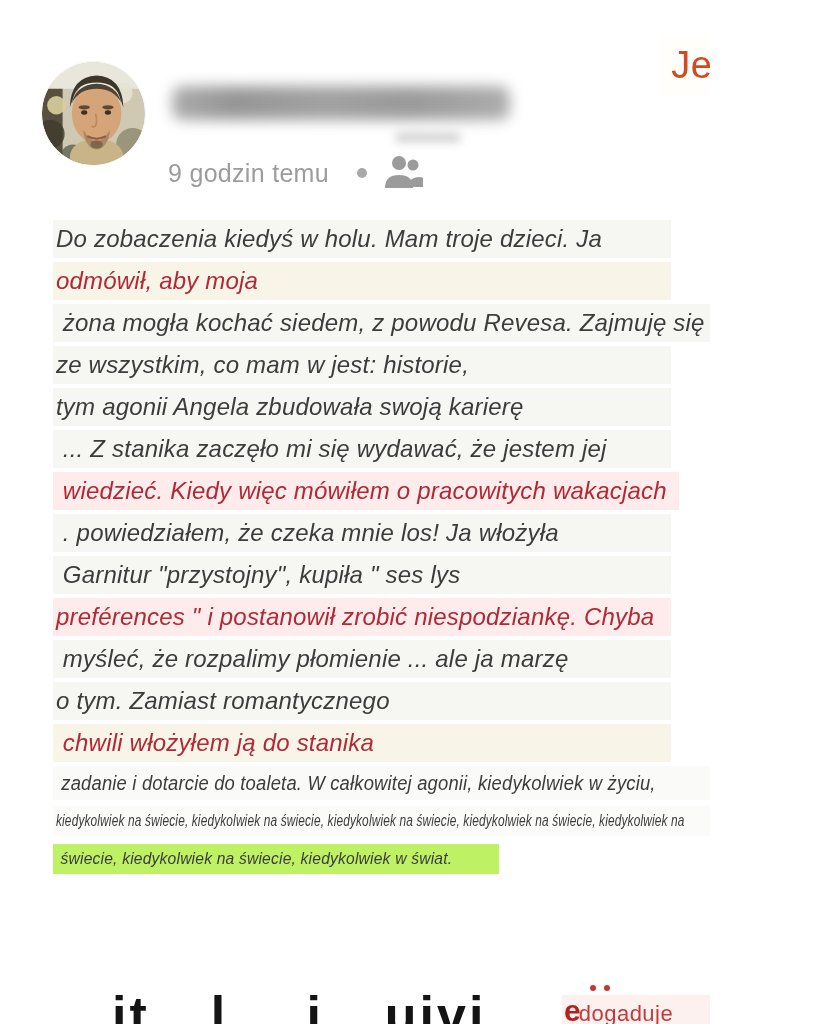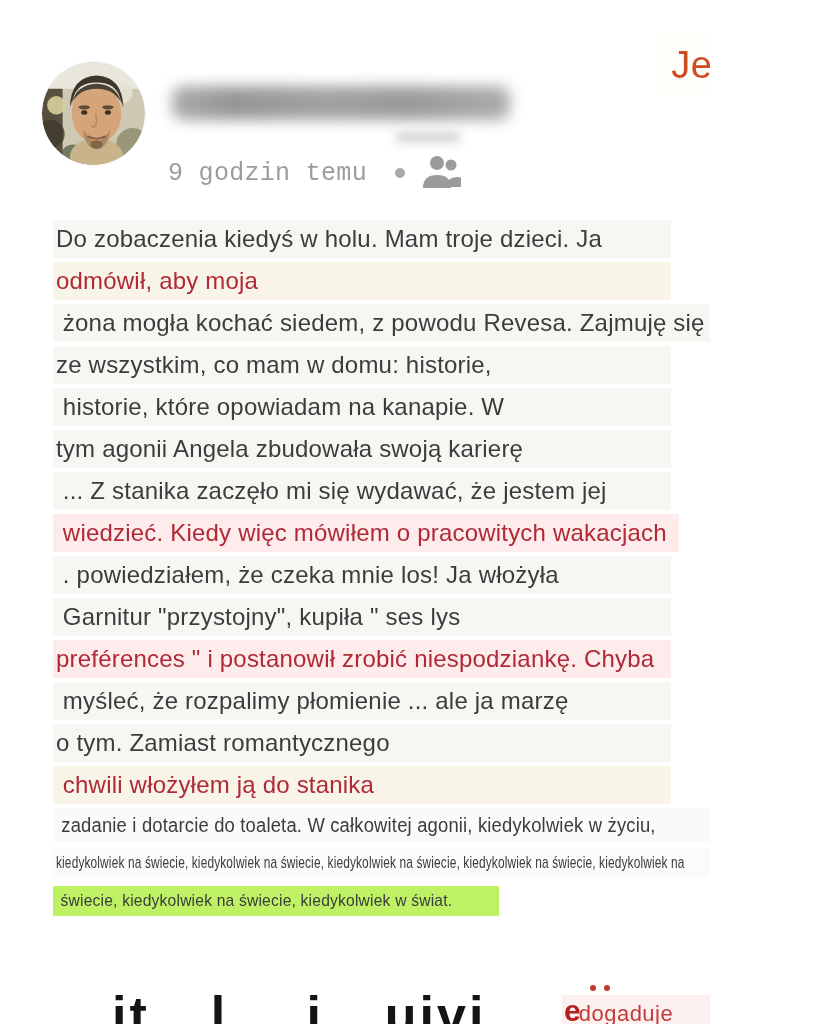--- a/index.html
+++ b/index.html
@@ -33,7 +33,7 @@
     background:#c4c4c4;filter:blur(5px);opacity:.6;
   }
   .meta{position:absolute;left:168px;top:155px;height:36px;display:flex;align-items:center;}
-  .timestamp{color:#9c9c9c;font-size:25px;letter-spacing:.3px;font-family:Liberation Mono, monospace;}
+  .timestamp{color:#9c9c9c;font-size:25px;letter-spacing:.3px;}
   .sep-dot{width:10px;height:10px;border-radius:50%;background:#a9a9a9;margin-left:28px;}
   .friends{margin-left:14px;width:42px;height:38px;}
   .friends svg{display:block;width:100%;height:100%;}

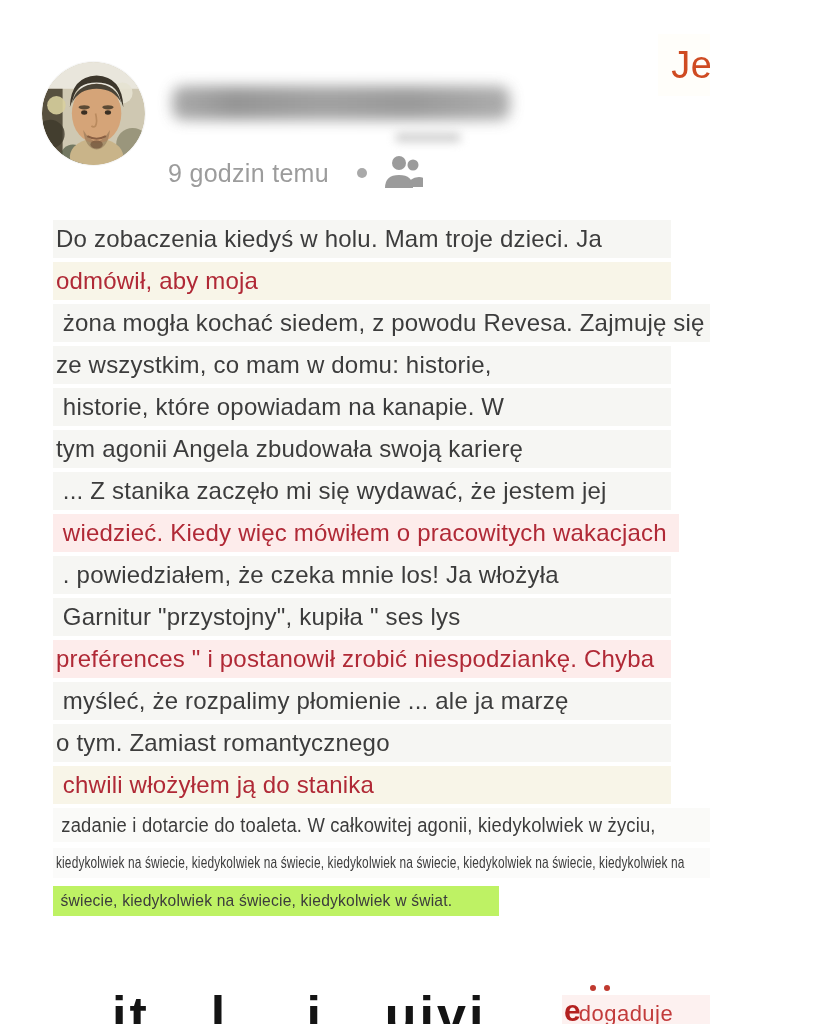--- a/index.html
+++ b/index.html
@@ -39,7 +39,7 @@
   .friends svg{display:block;width:100%;height:100%;}
 
   
-  .body-text{position:absolute;left:53px;top:220px;width:760px;}
+  .body-text{position:absolute;left:53px;top:220px;width:760px;font-style:italic;}
   .line{
     box-sizing:border-box;min-width:618px;width:fit-content;max-width:760px;
     font-size:24px;line-height:30px;color:#3c3c3c;background:#f6f6f3;

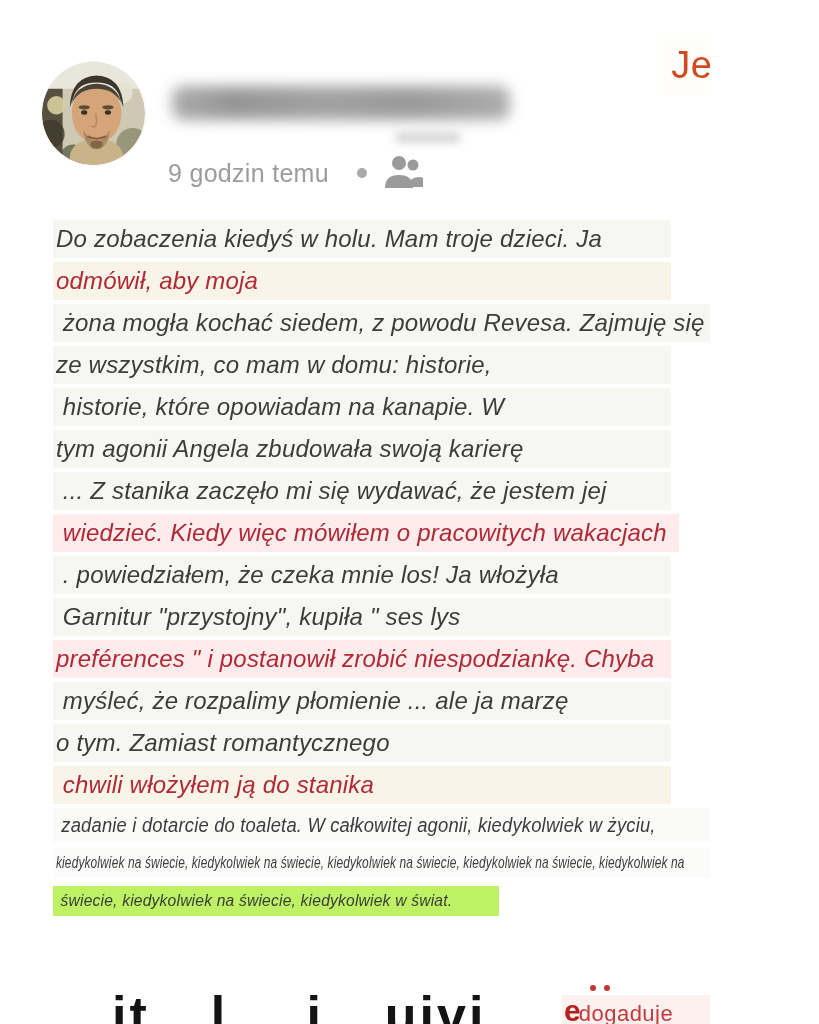--- a/index.html
+++ b/index.html
@@ -134,7 +134,7 @@
     <div class="line" data-style="plain"><span>Do zobaczenia kiedyś w holu. Mam troje dzieci. Ja</span></div>
     <div class="line" data-style="red-cream"><span>odmówił, aby moja</span></div>
     <div class="line" data-style="plain"><span> żona mogła kochać siedem, z powodu Revesa. Zajmuję się</span></div>
-    <div class="line" data-style="plain"><span>ze wszystkim, co mam w domu: historie,</span></div>
+    <div class="line" data-style="plain"><span>ze wszystkim, co mam w jest: historie,</span></div>
     <div class="line" data-style="plain"><span> historie, które opowiadam na kanapie. W</span></div>
     <div class="line" data-style="plain"><span>tym agonii Angela zbudowała swoją karierę</span></div>
     <div class="line" data-style="plain"><span> ... Z stanika zaczęło mi się wydawać, że jestem jej</span></div>

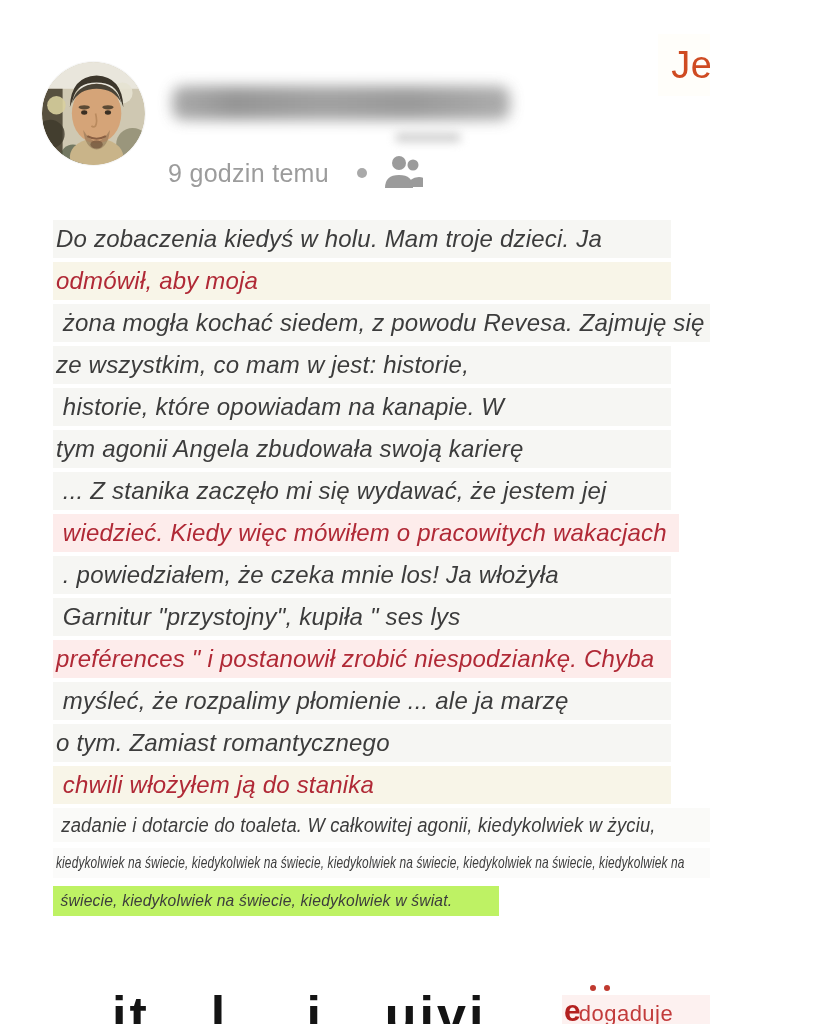--- a/index.html
+++ b/index.html
@@ -135,7 +135,6 @@
     <div class="line" data-style="red-cream"><span>odmówił, aby moja</span></div>
     <div class="line" data-style="plain"><span> żona mogła kochać siedem, z powodu Revesa. Zajmuję się</span></div>
     <div class="line" data-style="plain"><span>ze wszystkim, co mam w jest: historie,</span></div>
-    <div class="line" data-style="plain"><span> historie, które opowiadam na kanapie. W</span></div>
     <div class="line" data-style="plain"><span>tym agonii Angela zbudowała swoją karierę</span></div>
     <div class="line" data-style="plain"><span> ... Z stanika zaczęło mi się wydawać, że jestem jej</span></div>
     <div class="line" data-style="red-pink"><span> wiedzieć. Kiedy więc mówiłem o pracowitych wakacjach</span></div>

